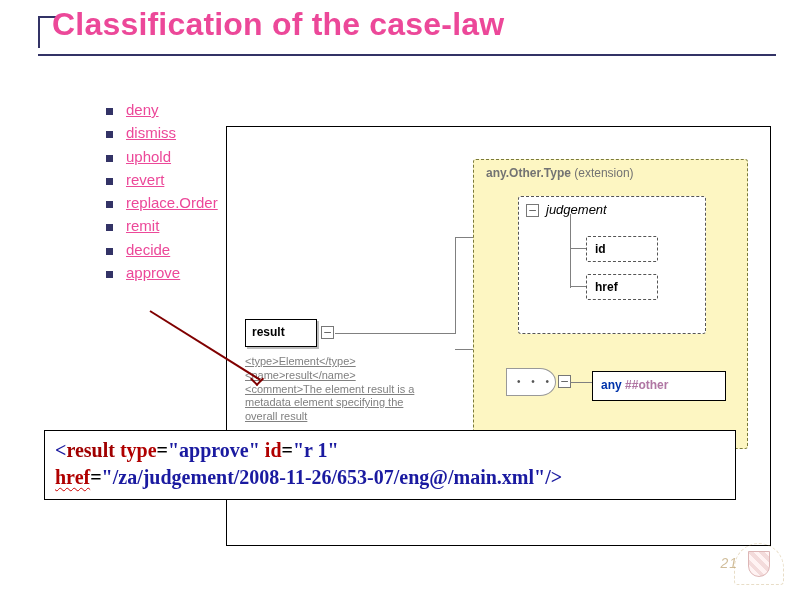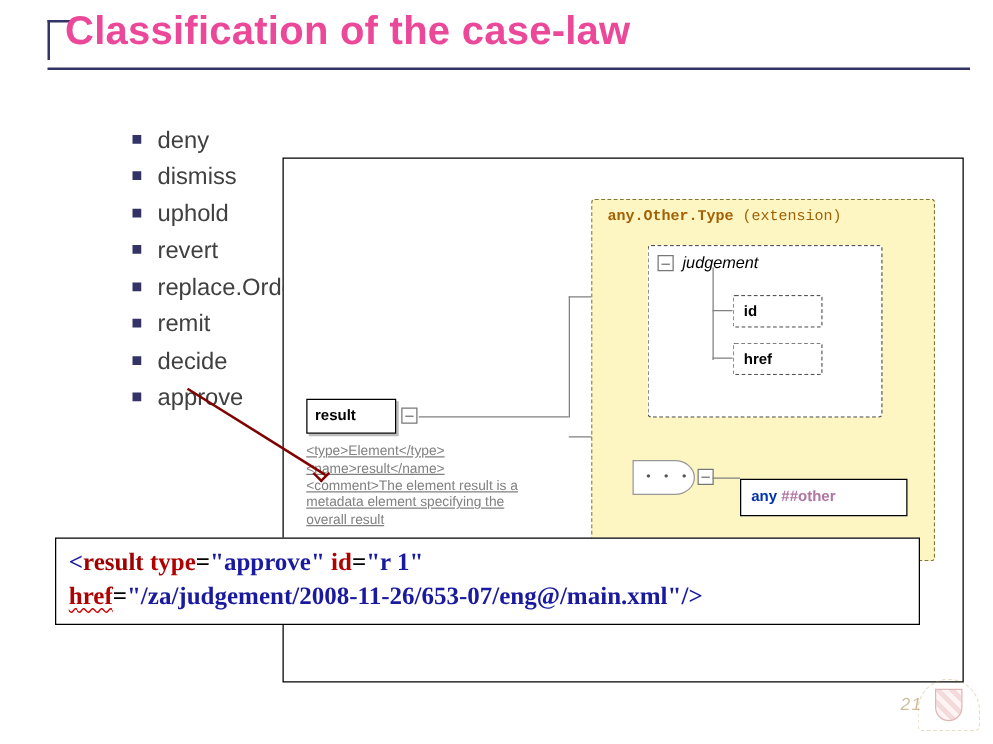--- a/index.html
+++ b/index.html
@@ -58,11 +58,12 @@
   }
   .bullets li {
     list-style: none;
-    font-size: 19px;
+    font-size: 15px;
     line-height: 1.55;
-    color: #404040;
+    color: #ec4899;
     position: relative;
     padding-left: 20px;
+    text-decoration: underline;
   }
   .bullets li::before {
     content: "";

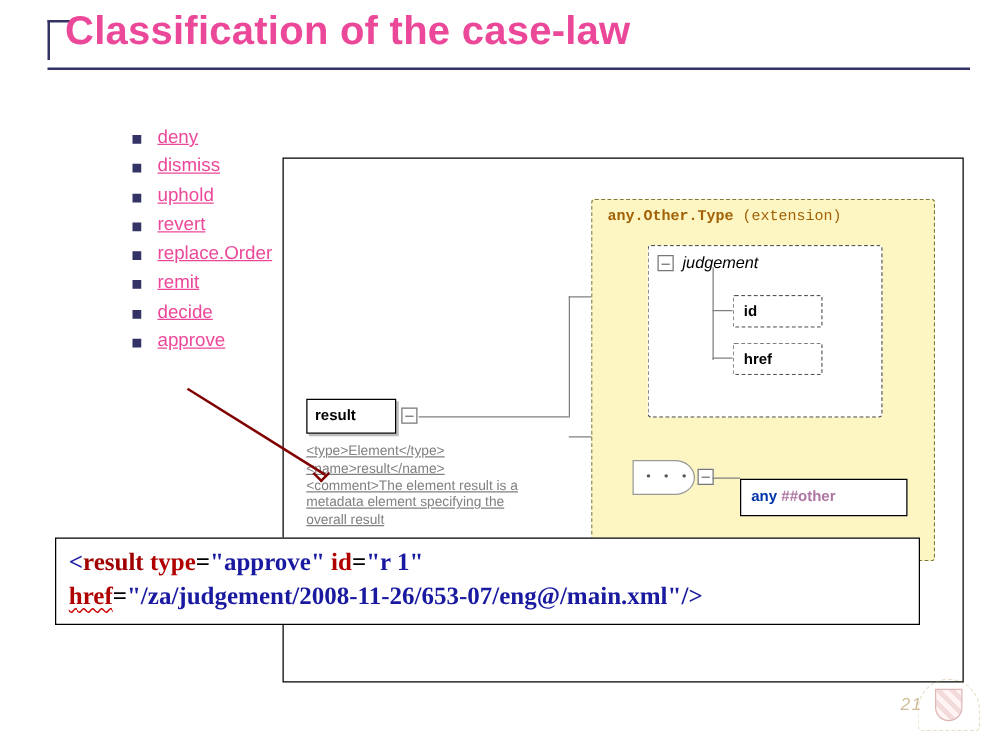--- a/index.html
+++ b/index.html
@@ -101,9 +101,9 @@
     position: absolute;
     left: 12px;
     top: 6px;
-    font-family: Liberation Mono, monospace;
+    font-family: Liberation Sans, sans-serif;
     font-size: 12px;
-    color: #a16207;
+    color: #737373;
   }
   .ext-title b { font-weight: 700; }
 

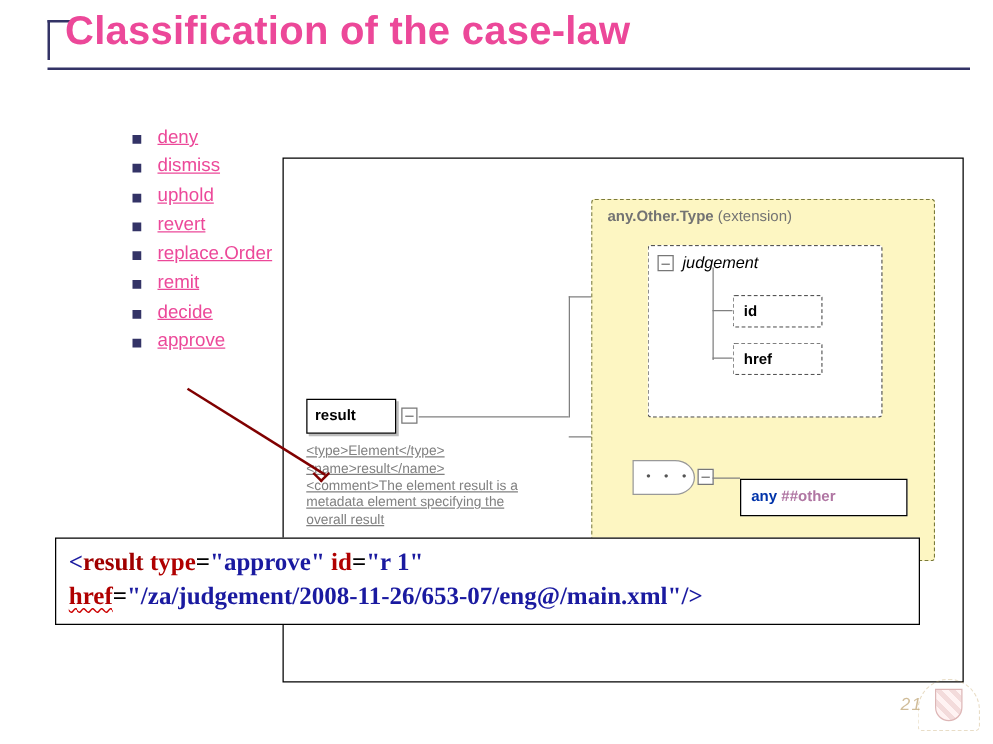--- a/index.html
+++ b/index.html
@@ -191,7 +191,7 @@
   .any-box {
     position: absolute;
     left: 118px;
-    top: 223px;
+    top: 211px;
     width: 134px;
     height: 30px;
     background: #fff;

